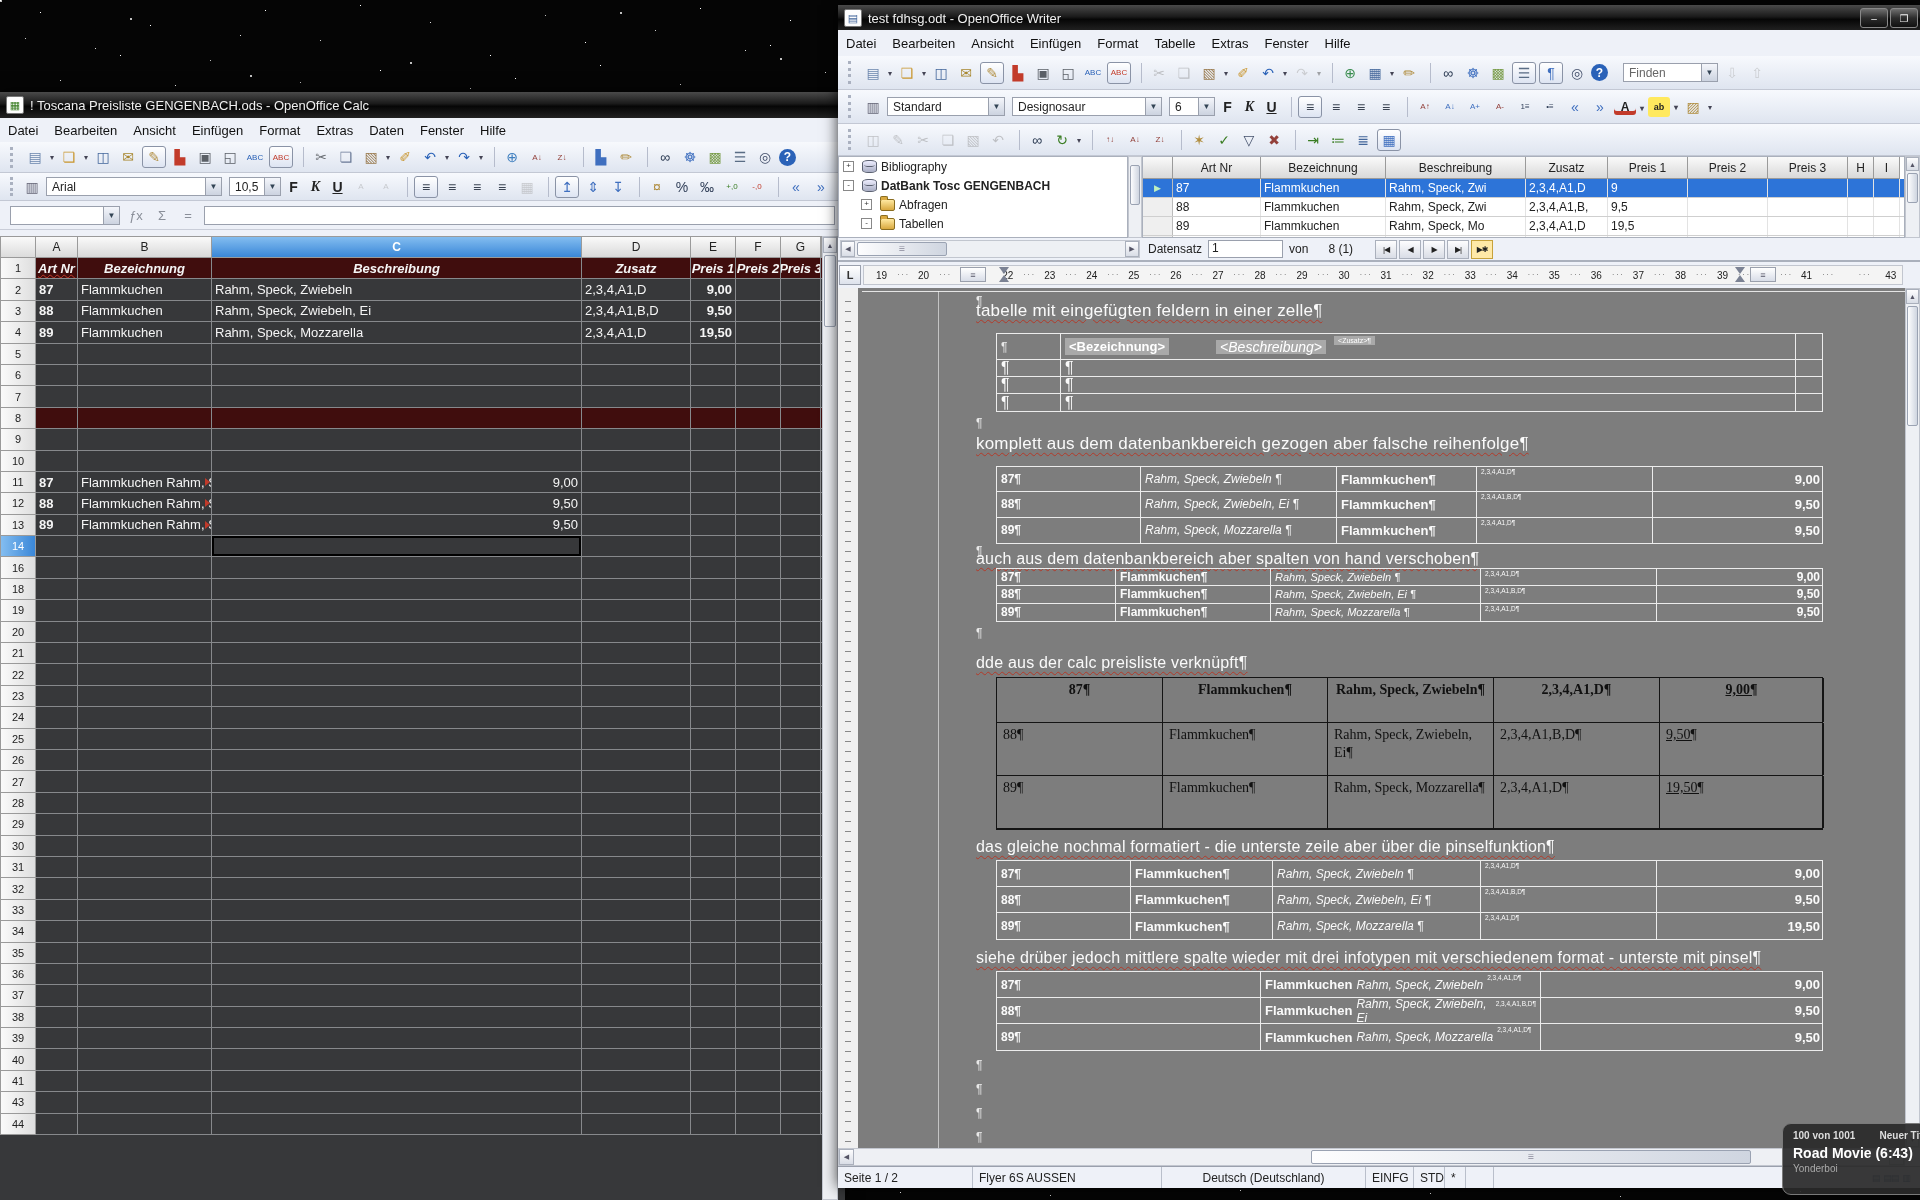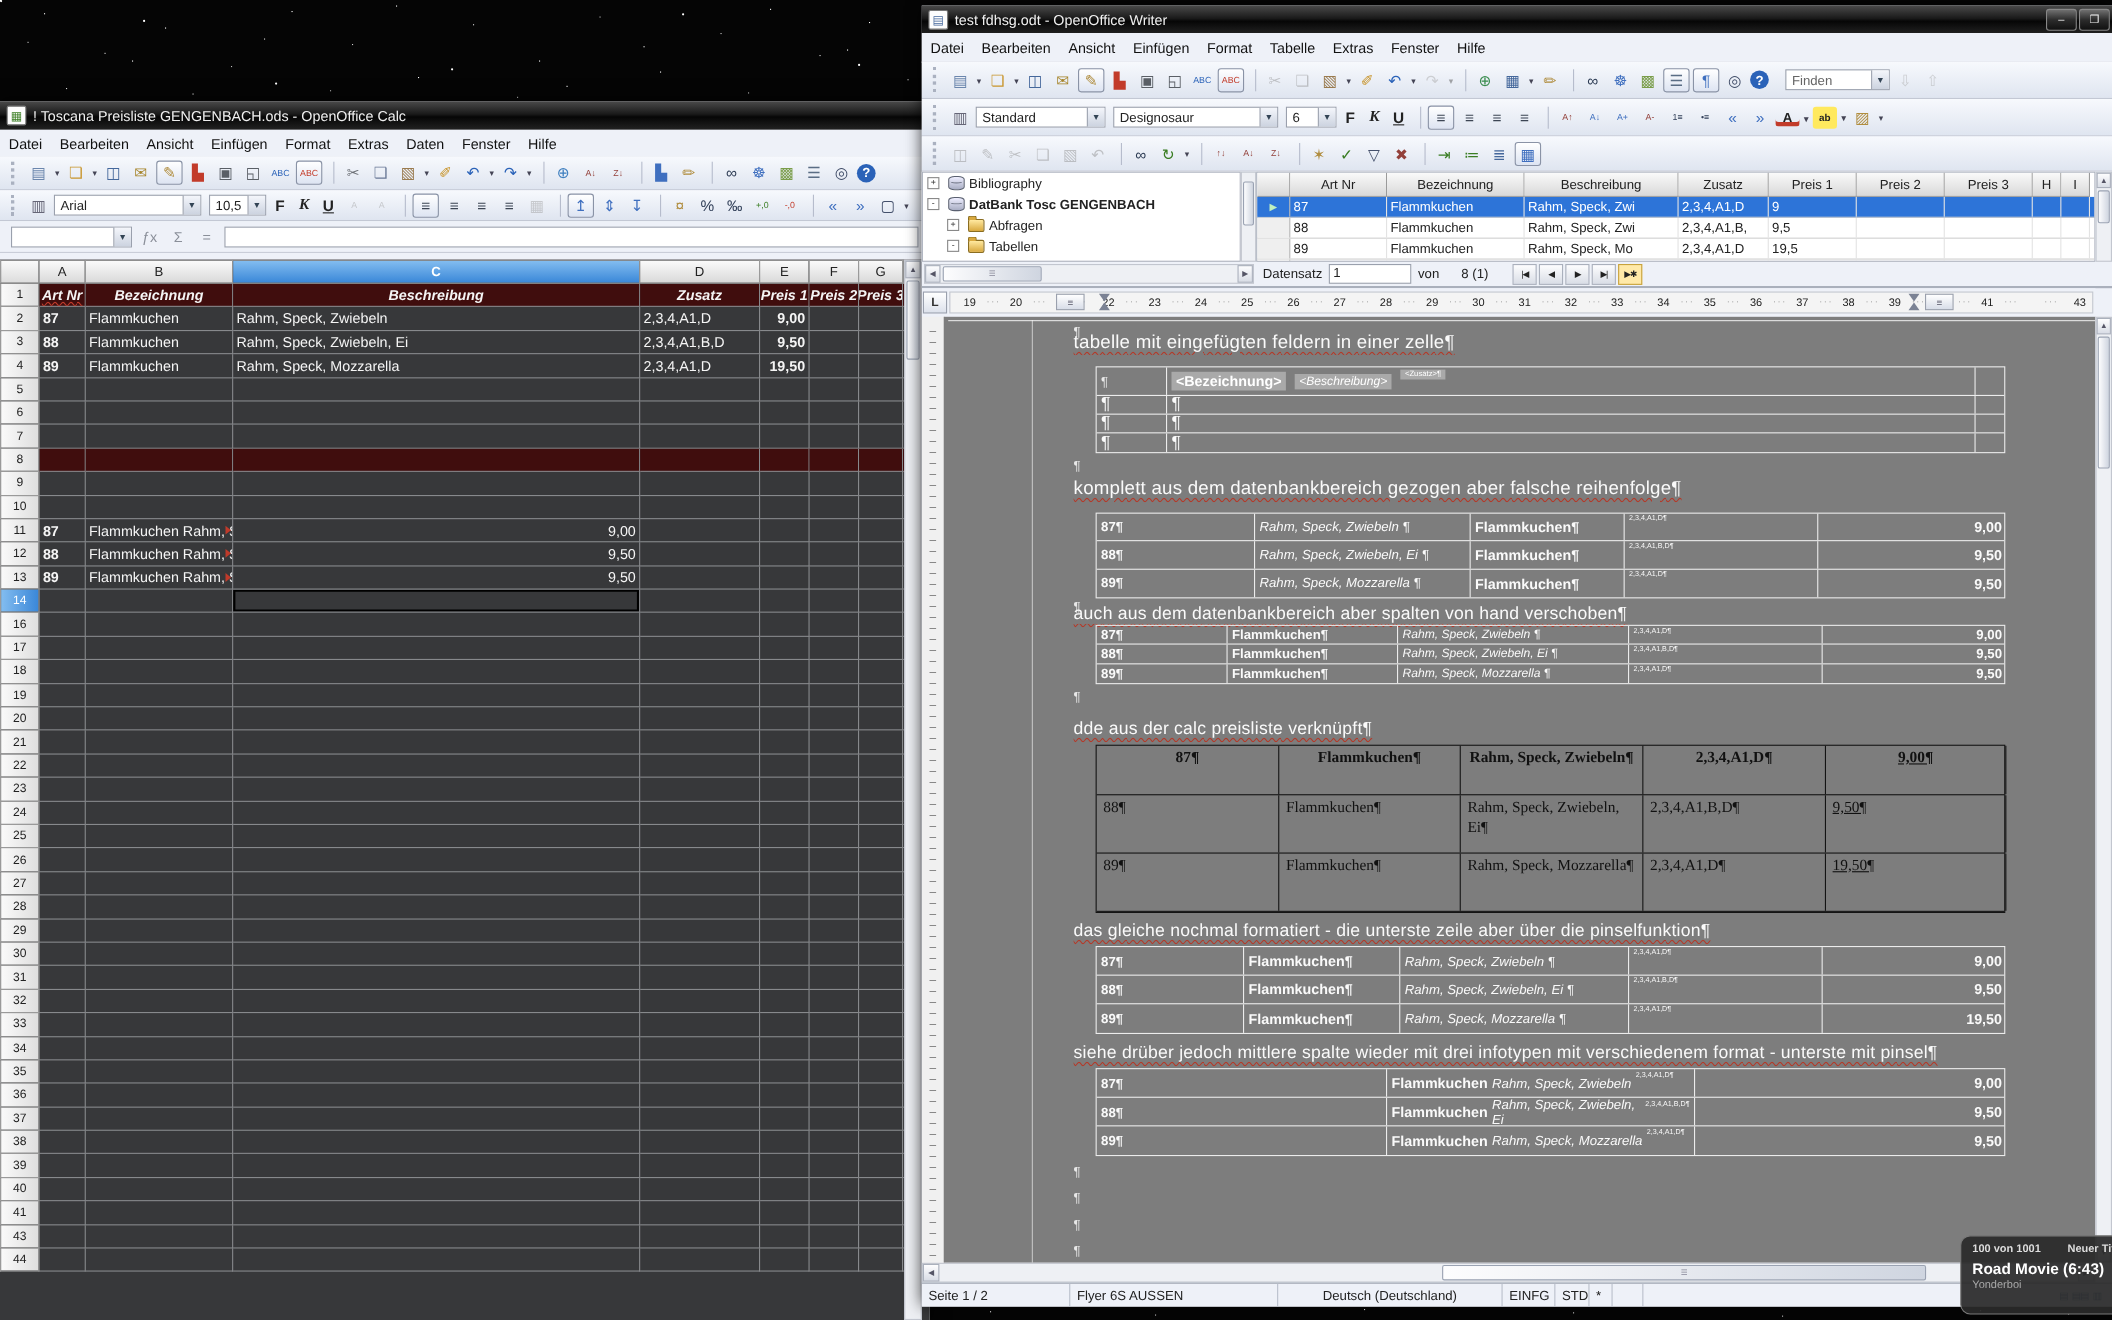--- a/index.html
+++ b/index.html
@@ -282,7 +282,7 @@
       </div>
     <div class="toolbar tb2">
       <span style="display:contents"><span class="icon" data-k="" style="color: rgb(102, 102, 119);">▥</span></span>
-      <span class="combo" style="width:134px">
+      <span class="combo" style="width:176px">
         <span>Arial</span>
           <span class="dd">▼</span>
       </span>

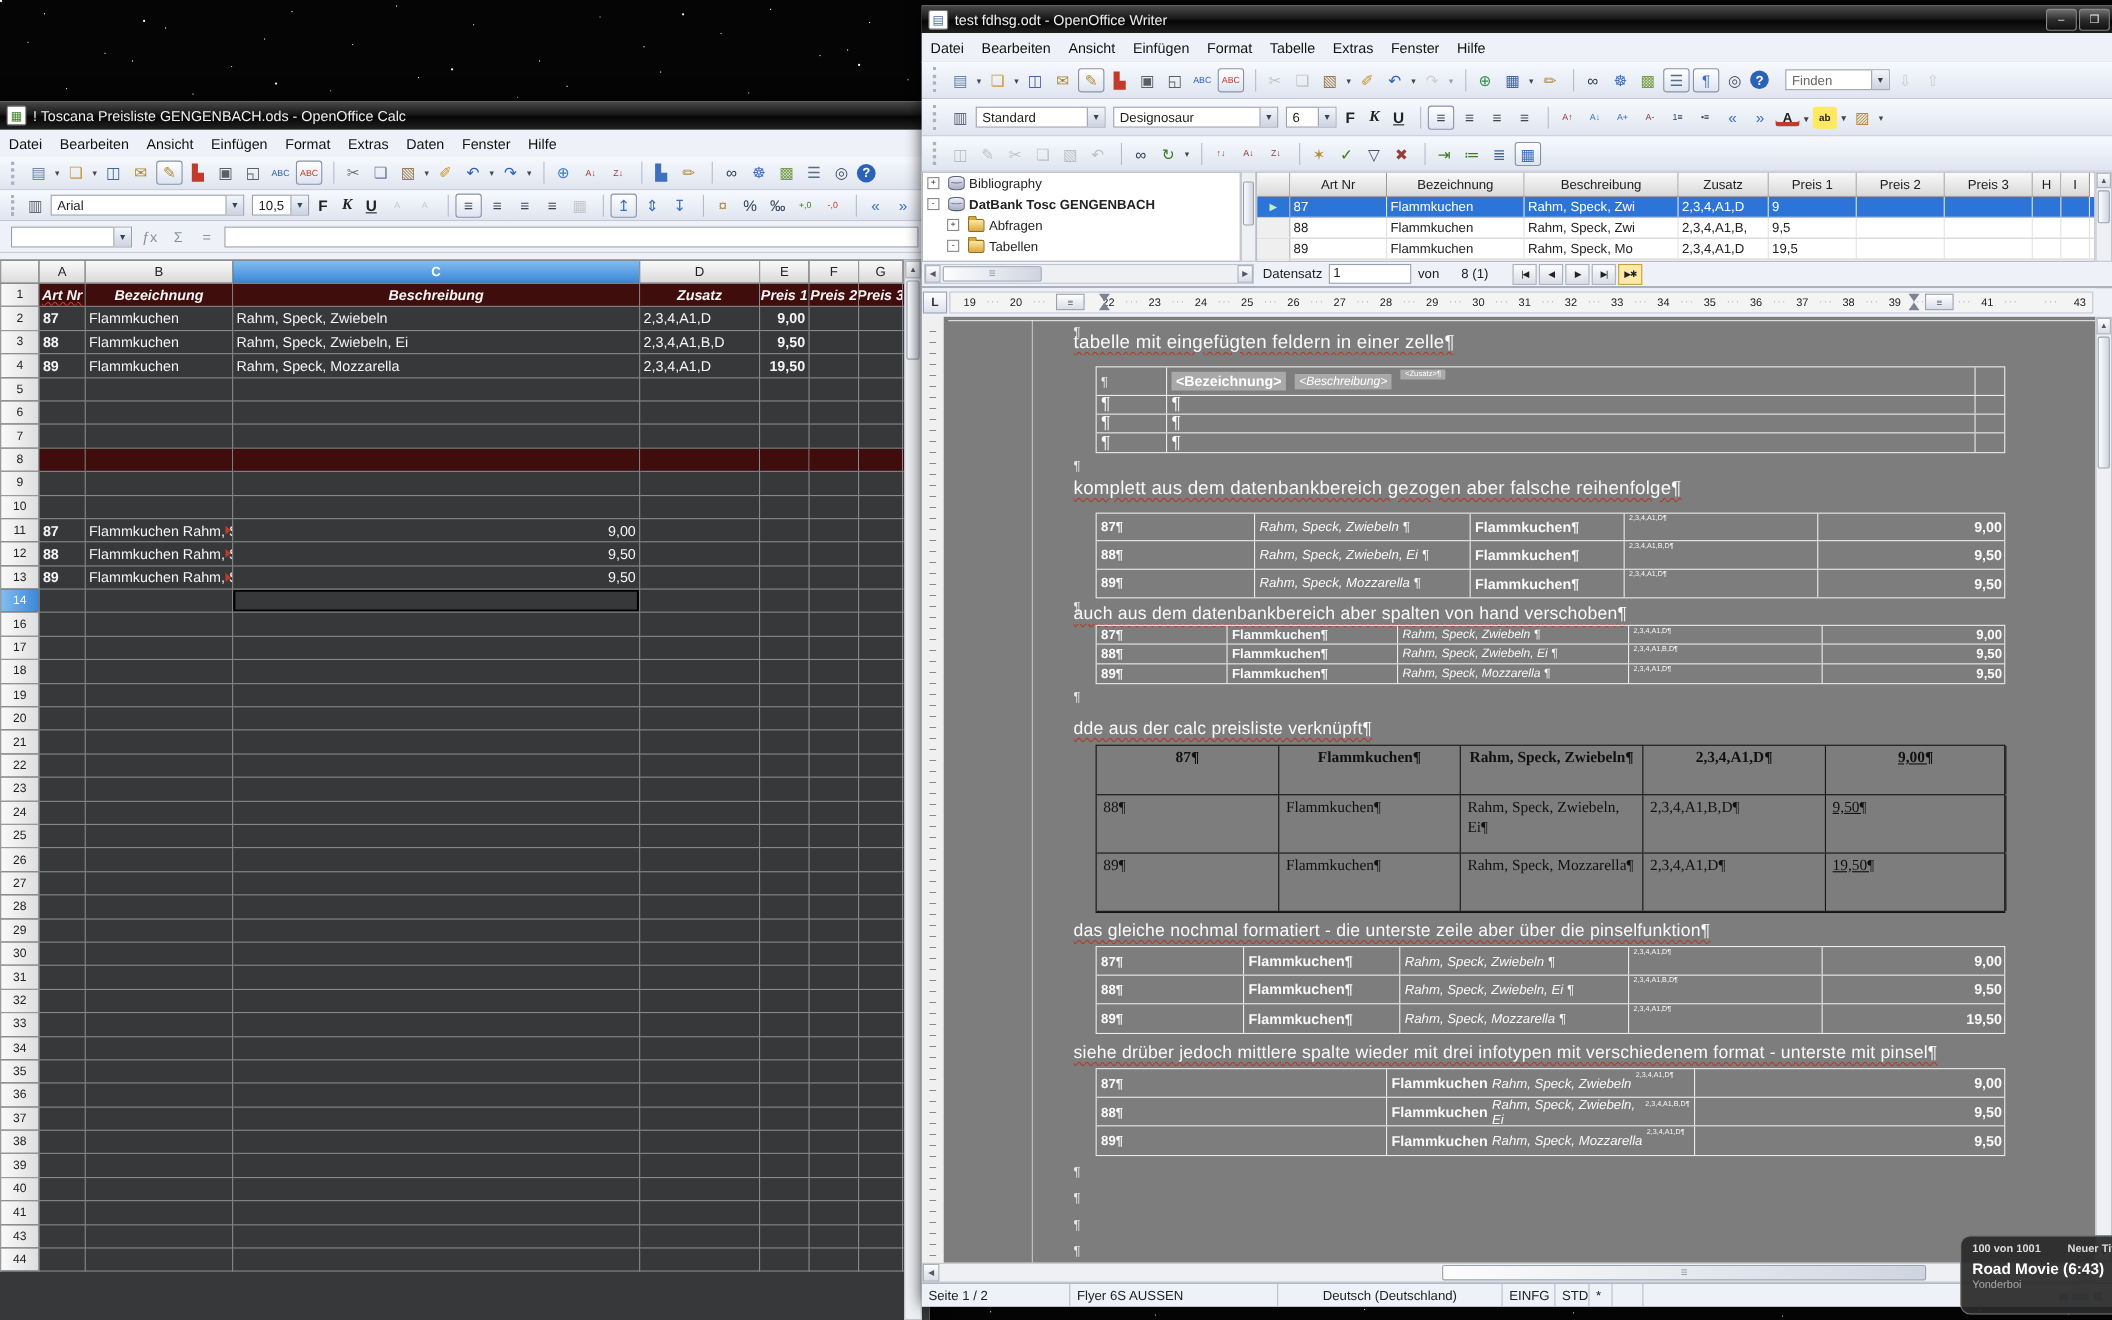--- a/index.html
+++ b/index.html
@@ -179,7 +179,7 @@
   #t1 .c1{width:64px;}#t1 .c2{width:735px;gap:8px;}#t1 .c3{width:28px;}
   .fieldchip{background:#a9a9a9;color:#fff;padding:0 4px;display:inline-flex;align-items:center;height:17px;}
   .fieldchip[data-k="f1"]{font-weight:bold;font-size:13px;}
-  .fieldchip[data-k="f2"]{font-style:italic;font-size:11px;height:14px;}
+  .fieldchip[data-k="f2"]{font-style:italic;font-size:14px;height:14px;margin-left:39px;}
   .fieldchip[data-k="f3"]{font-size:7px;height:9px;align-self:flex-start;margin-top:2px;}
   
   #t2 .drow{height:25.3px;}

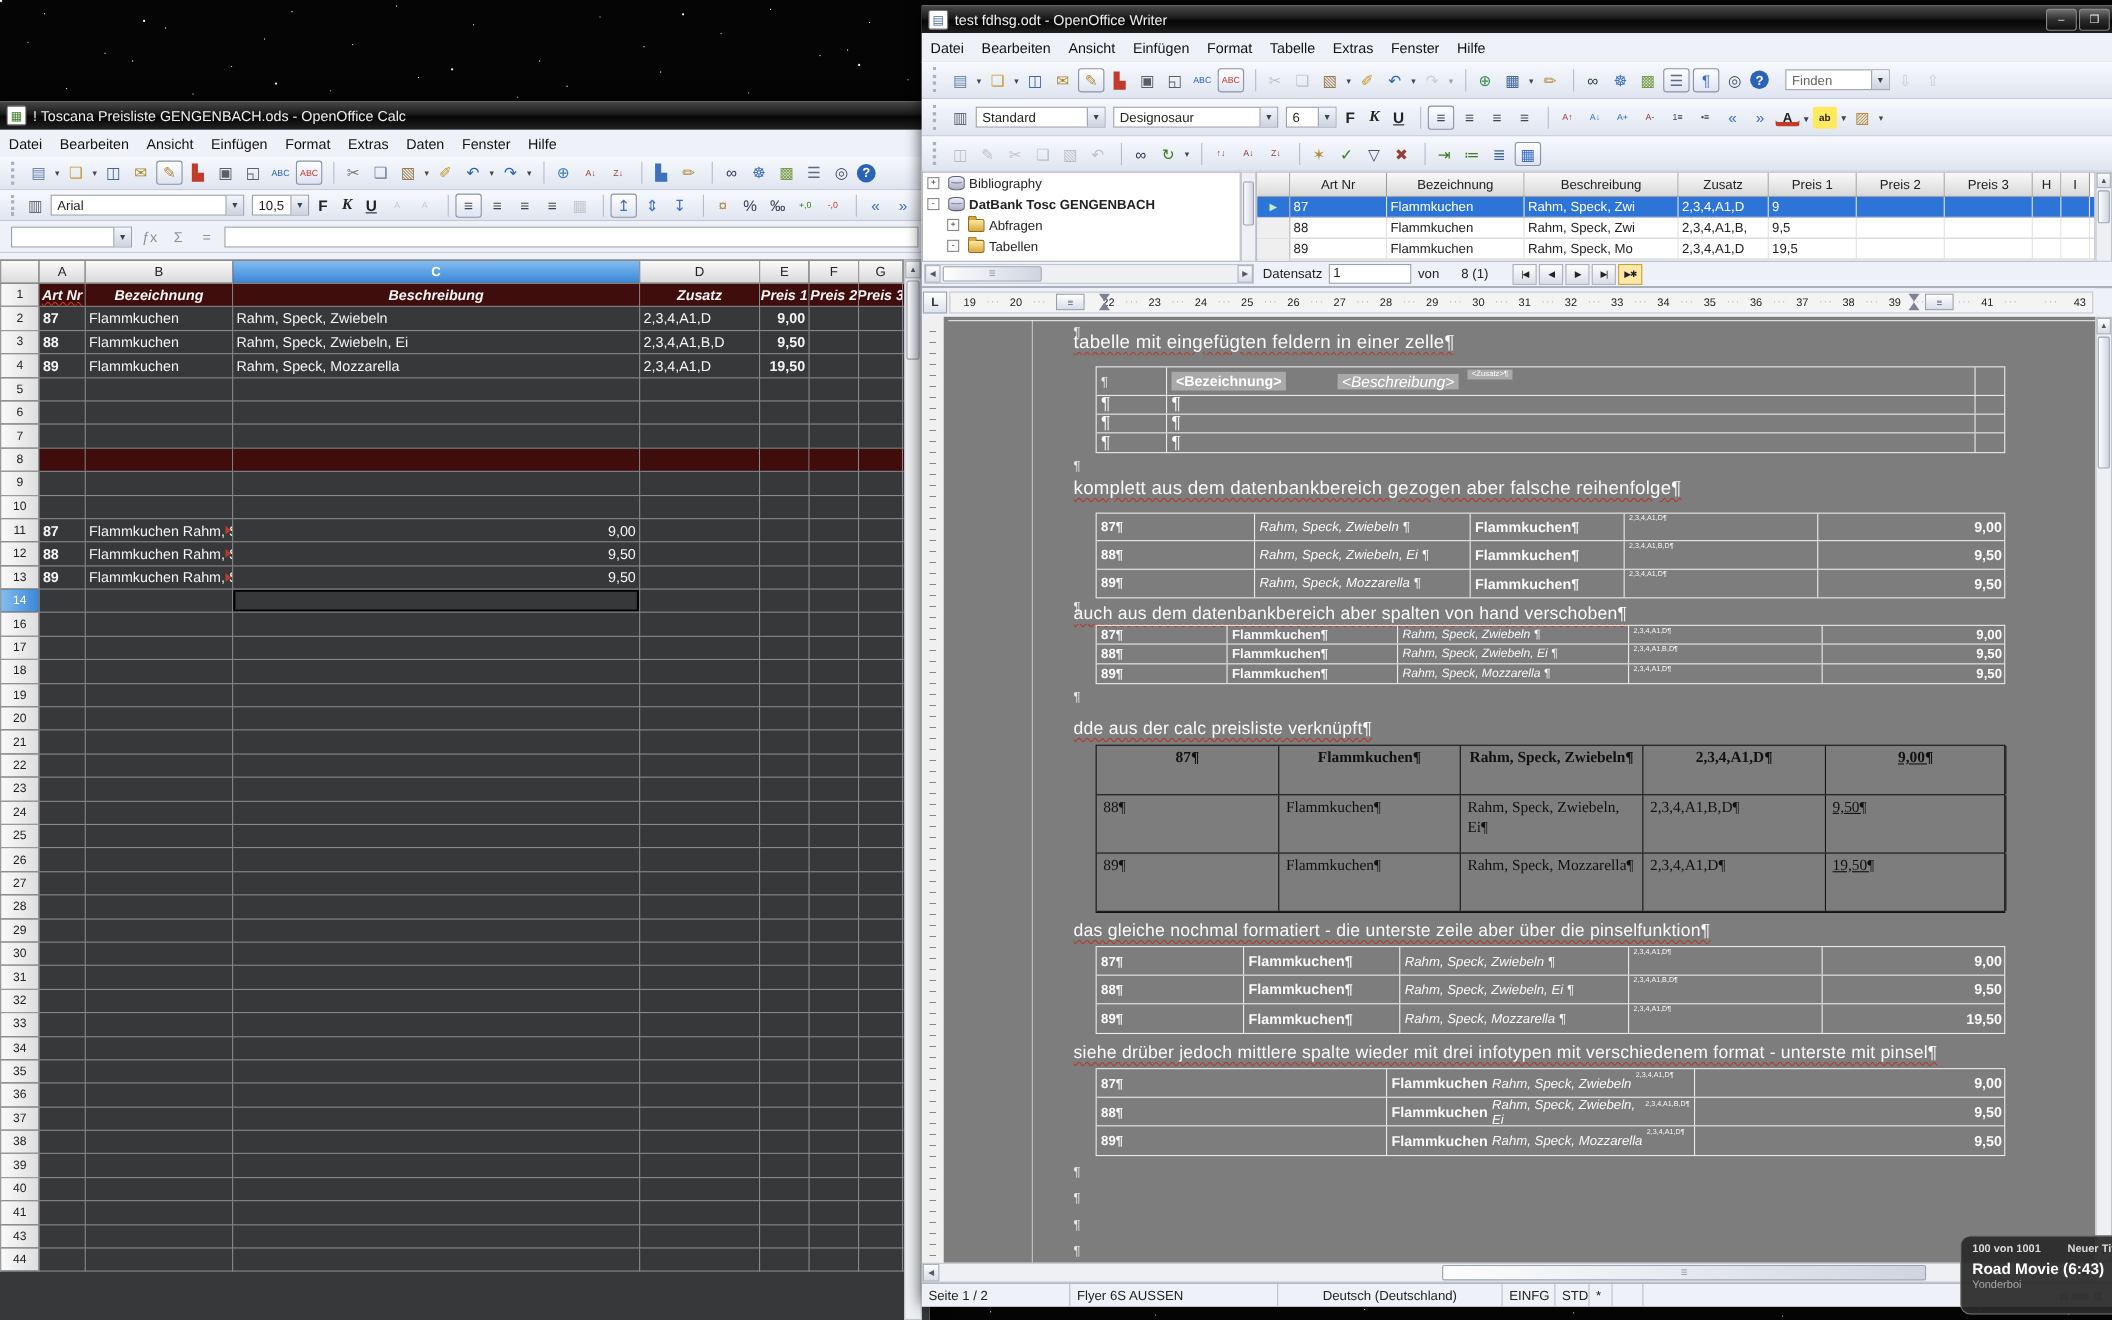--- a/index.html
+++ b/index.html
@@ -464,17 +464,6 @@
           </div>
           <div class="crow" data-cls="">
             <span class="rn">16</span>
-            <span class="cl cl-a"></span>
-            <span class="cl cl-b"></span>
-            <span class="cl cl-c"></span>
-            <span class="cl cl-d"></span>
-            <span class="cl cl-e"></span>
-            <span class="cl cl-f"></span>
-            <span class="cl cl-g"></span>
-            <span class="cl cl-fill"></span>
-          </div>
-          <div class="crow" data-cls="">
-            <span class="rn">17</span>
             <span class="cl cl-a"></span>
             <span class="cl cl-b"></span>
             <span class="cl cl-c"></span>

